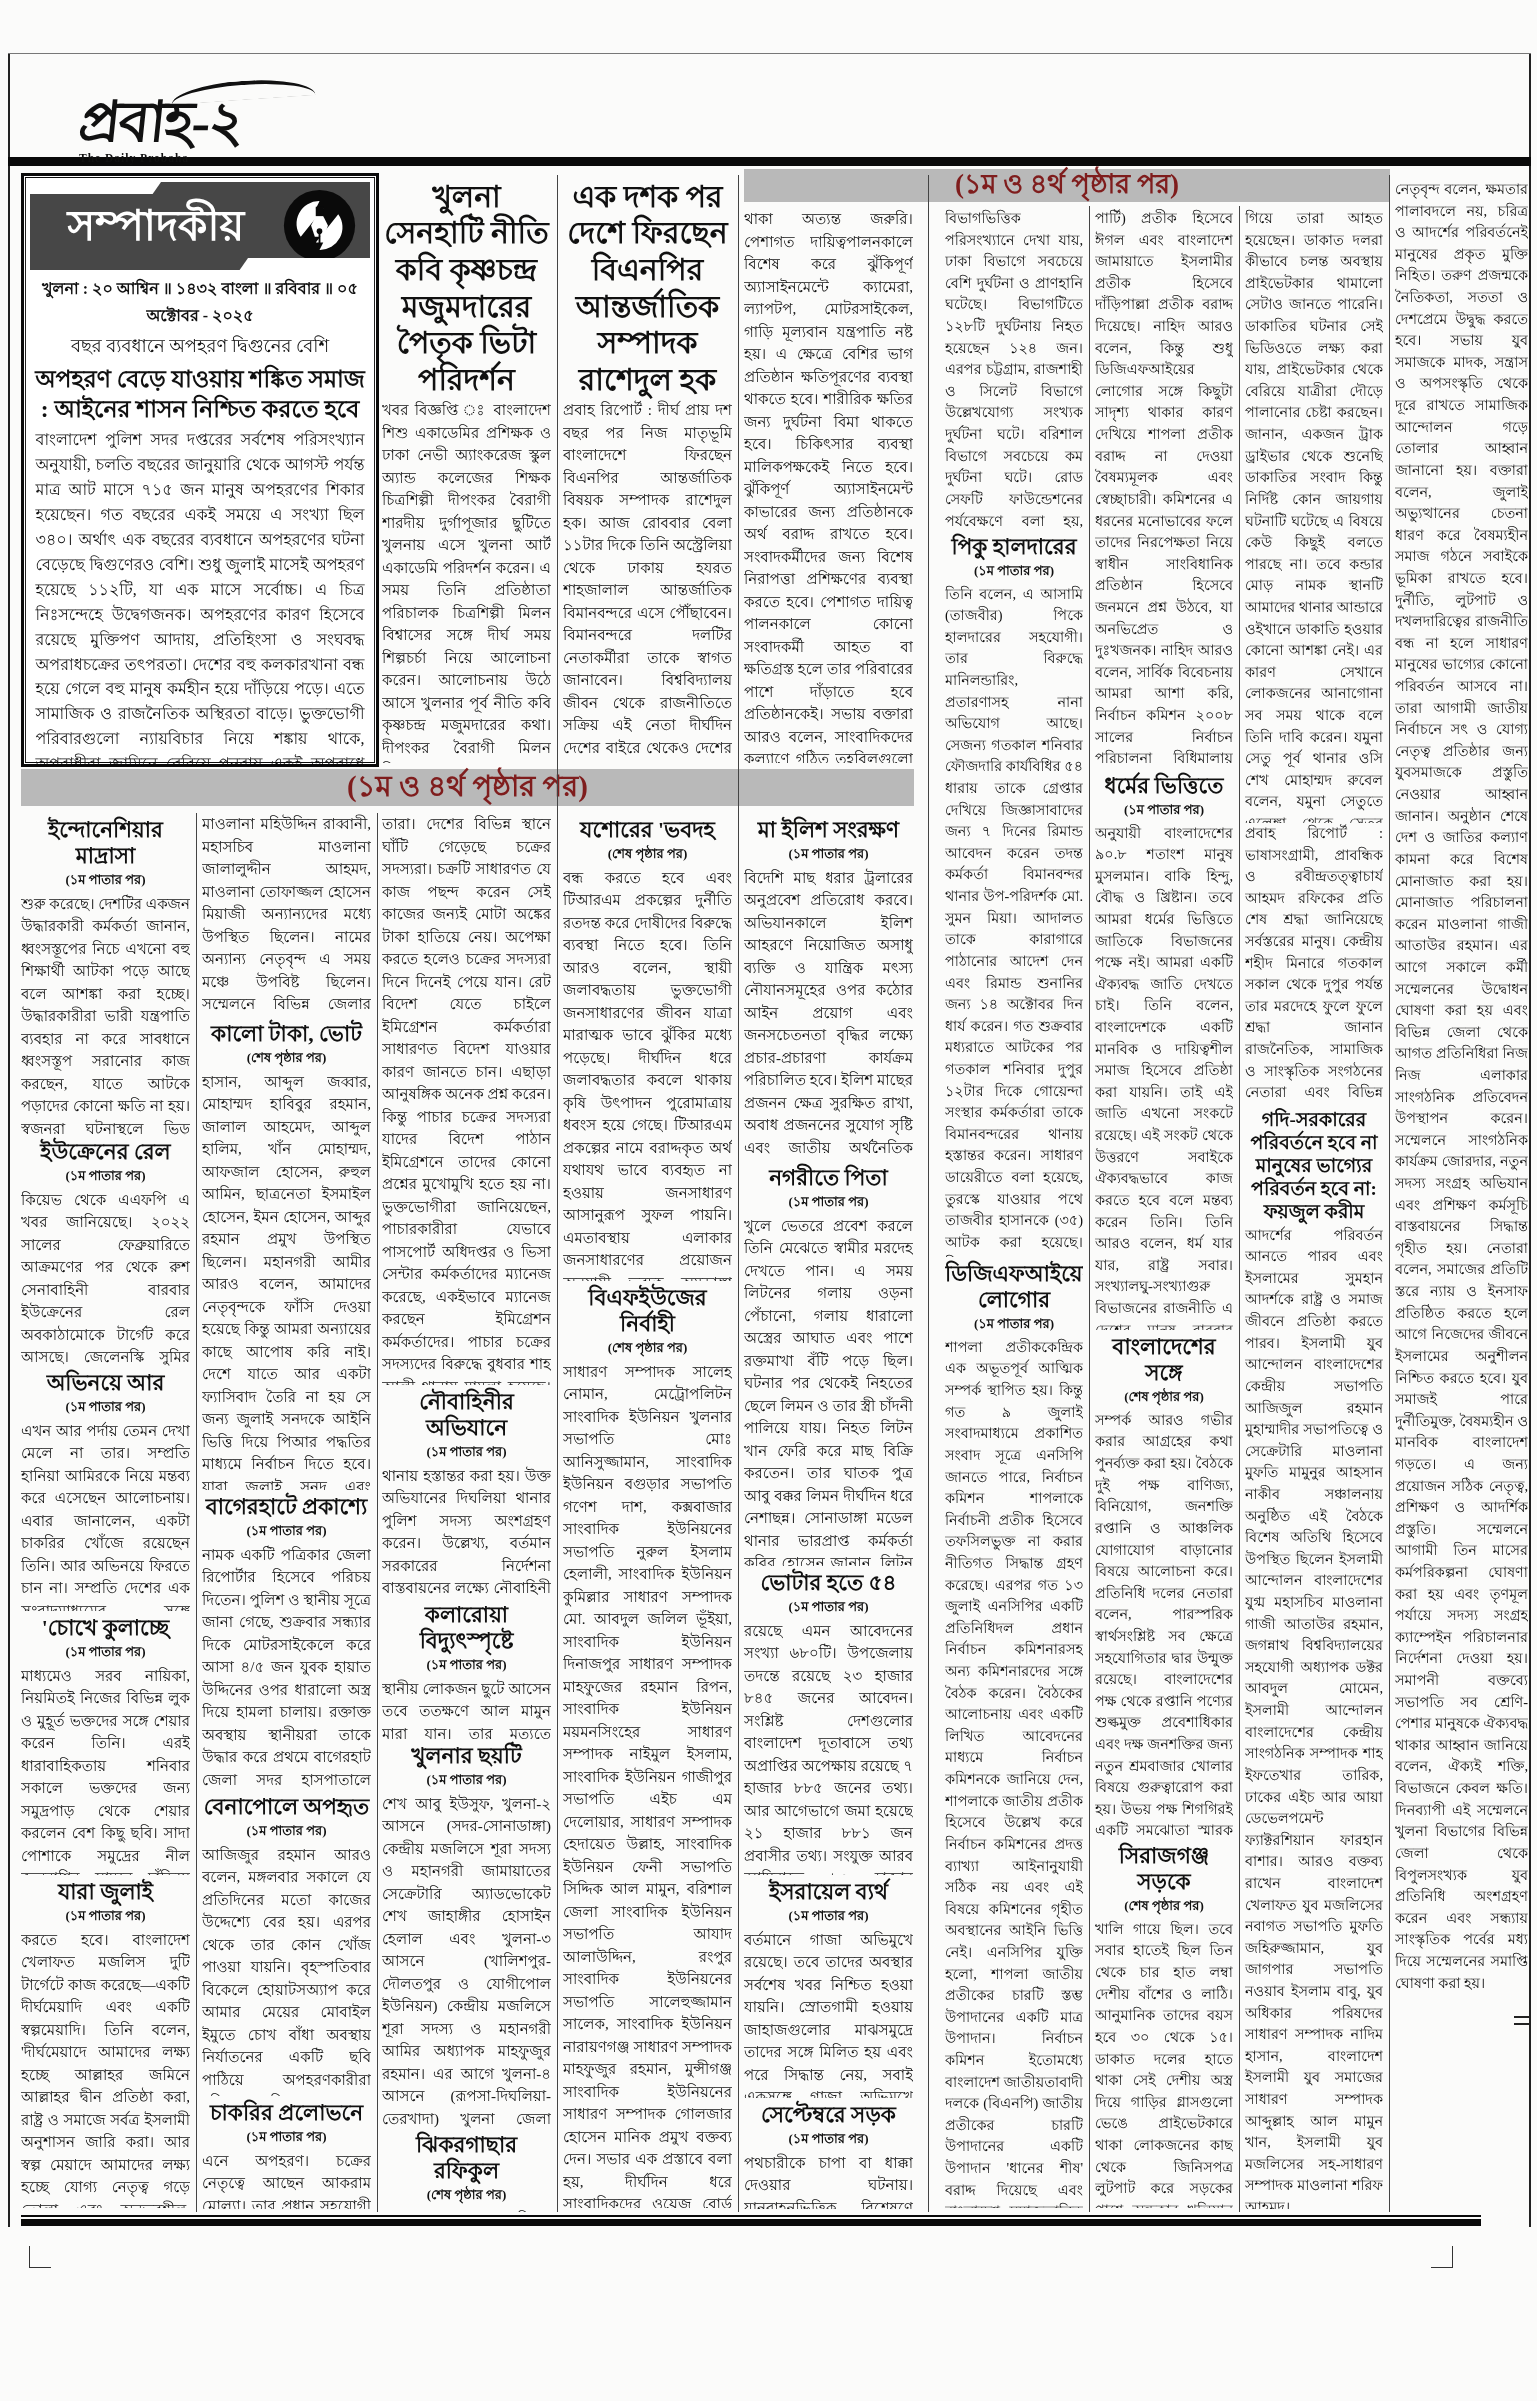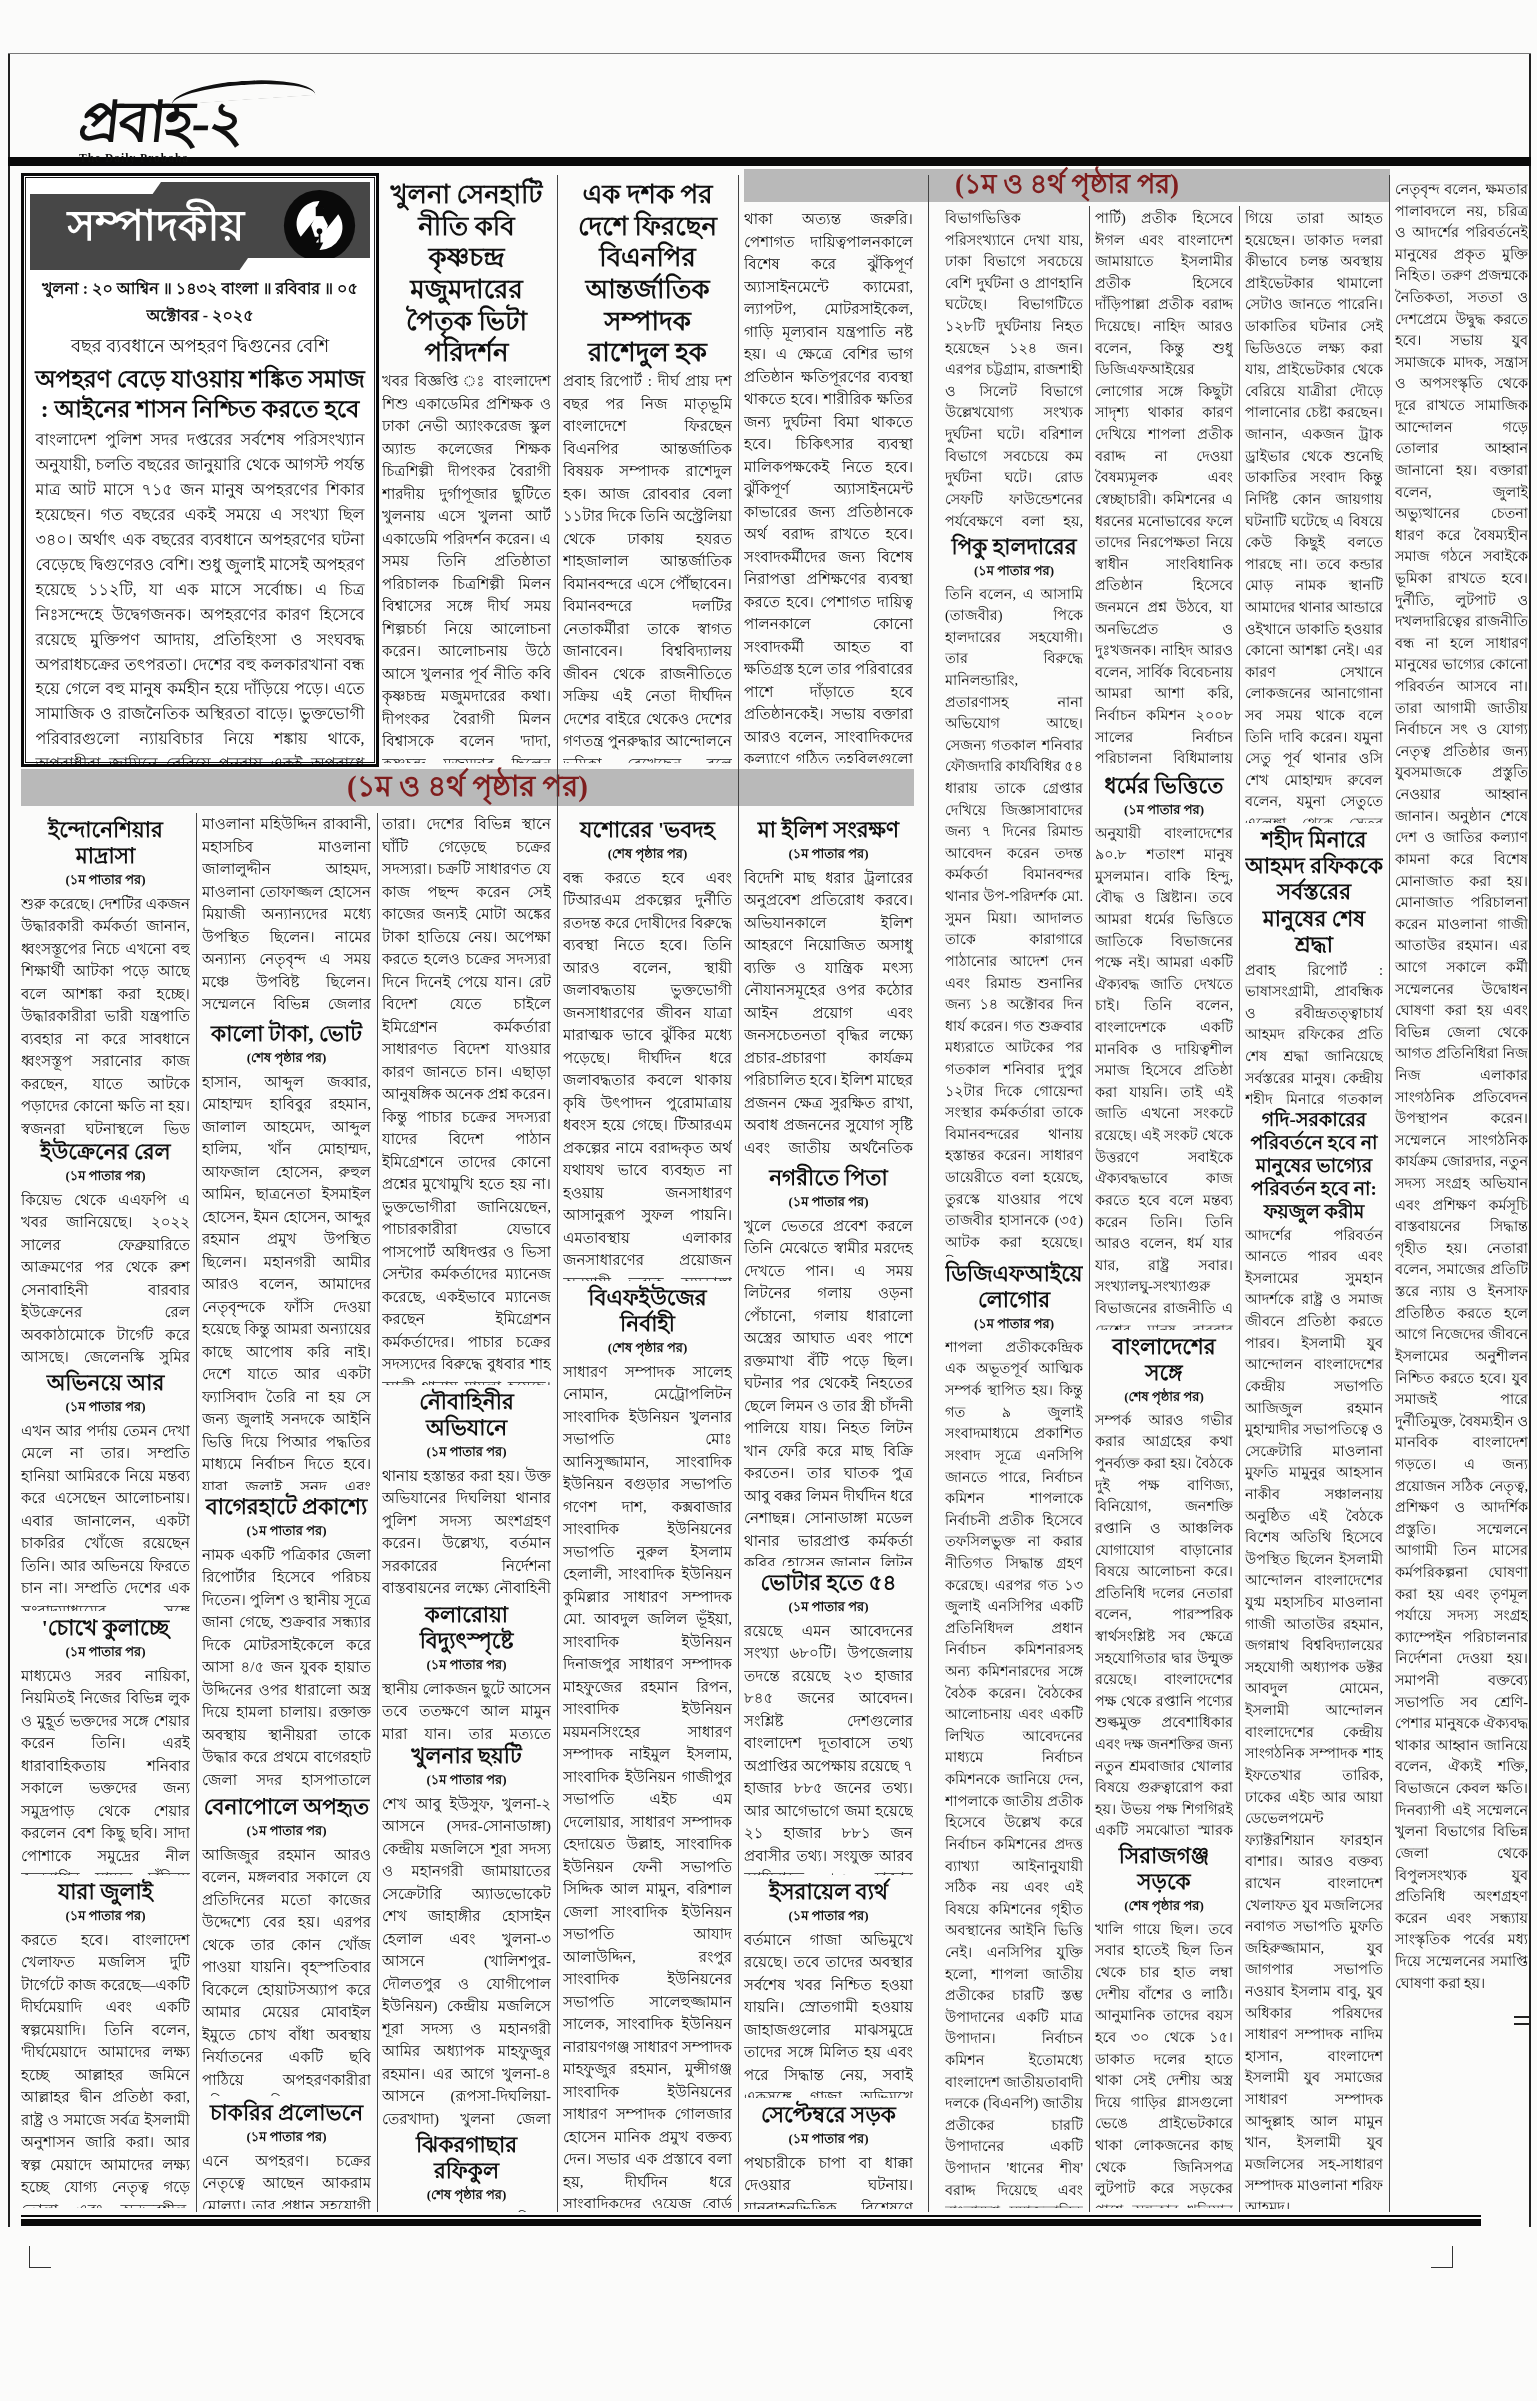--- a/index.html
+++ b/index.html
@@ -44,7 +44,7 @@
   .colnarrow{font-size:14.4px;}
   .story{overflow:hidden;}
   .shead{font-weight:bold;text-align:center;font-size:21.6px;line-height:1.22;margin:3.8px 0 1px;}
-  .shead.big{font-size:26px;}
+  .shead.big{font-size:30px;}
   .shead.small{font-size:19px;}
   .snote{font-weight:bold;text-align:center;font-size:13px;margin:0 0 2.9px;}
   .sbody{text-align:justify;}

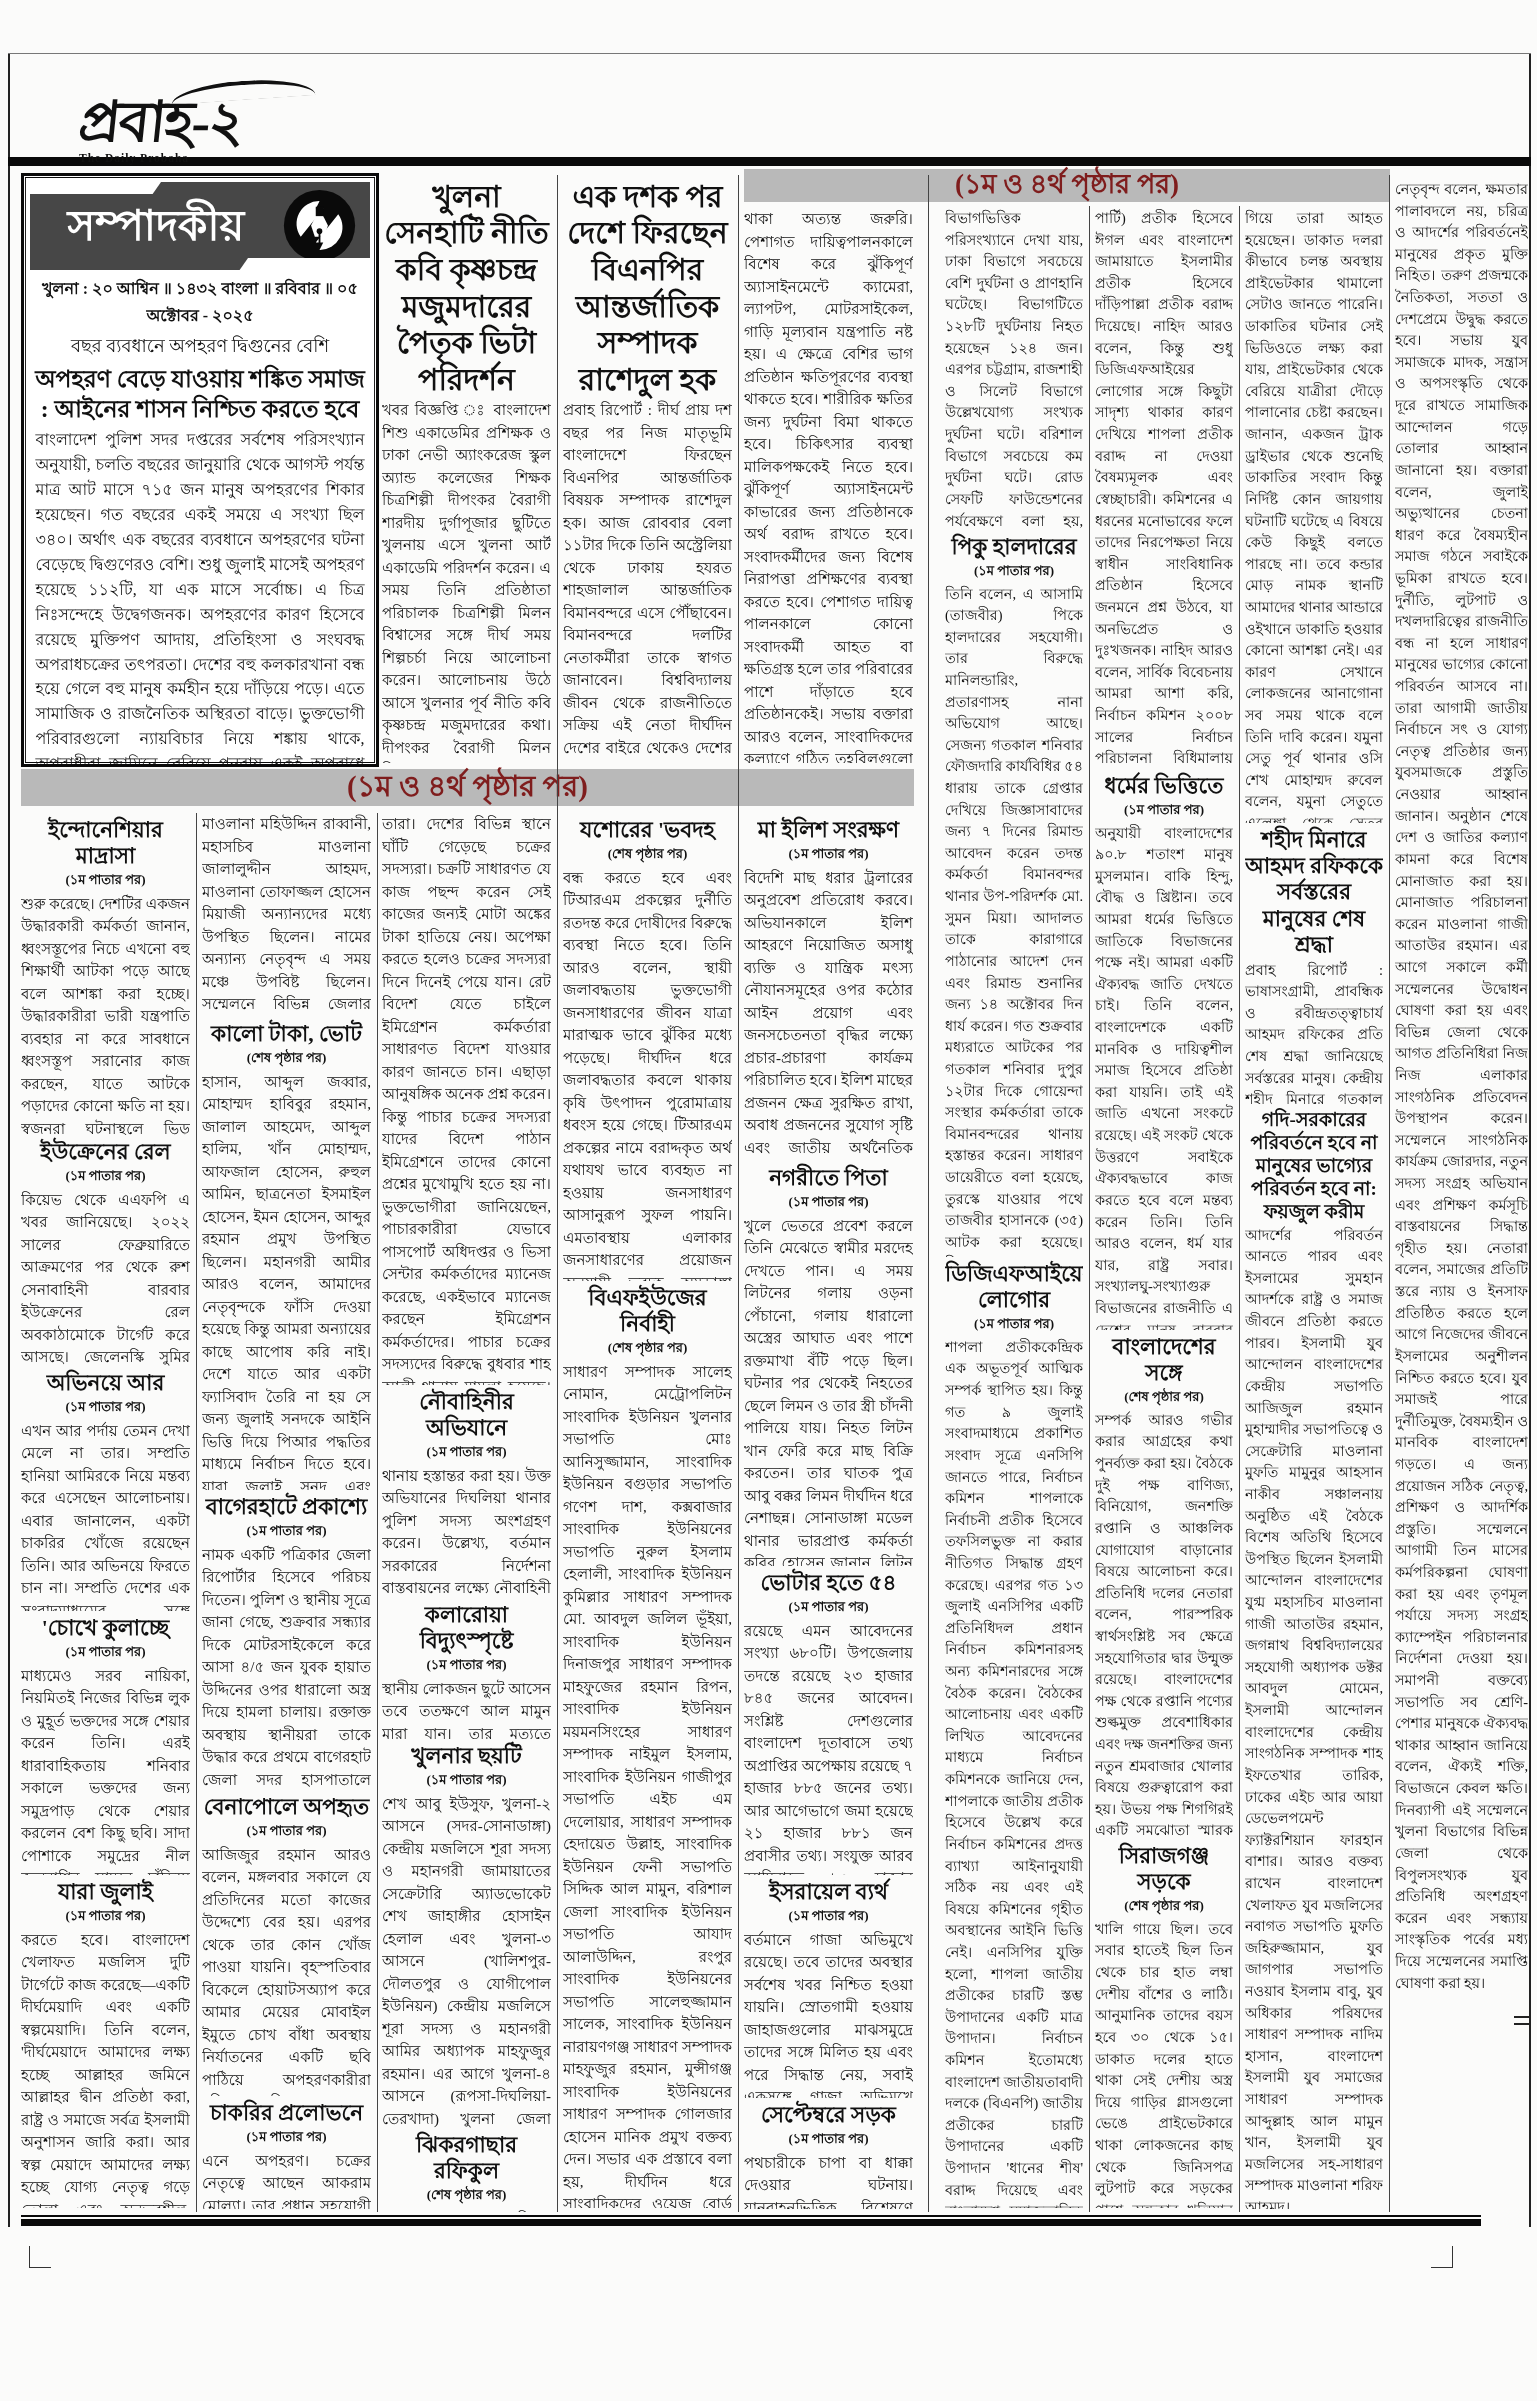--- a/index.html
+++ b/index.html
@@ -160,7 +160,6 @@
       <div class="sbody">গিয়ে তারা আহত হয়েছেন। ডাকাত দলরা কীভাবে চলন্ত অবস্থায় প্রাইভেটকার থামালো সেটাও জানতে পারেনি। ডাকাতির ঘটনার সেই ভিডিওতে লক্ষ্য করা যায়, প্রাইভেটকার থেকে বেরিয়ে যাত্রীরা দৌড়ে পালানোর চেষ্টা করছেন। জানান, একজন ট্রাক ড্রাইভার থেকে শুনেছি ডাকাতির সংবাদ কিন্তু নির্দিষ্ট কোন জায়গায় ঘটনাটি ঘটেছে এ বিষয়ে কেউ কিছুই বলতে পারছে না। তবে কন্ডার মোড় নামক স্থানটি আমাদের থানার আন্ডারে ওইখানে ডাকাতি হওয়ার কোনো আশঙ্কা নেই। এর কারণ সেখানে লোকজনের আনাগোনা সব সময় থাকে বলে তিনি দাবি করেন। যমুনা সেতু পূর্ব থানার ওসি শেখ মোহাম্মদ রুবেল বলেন, যমুনা সেতুতে এলেঙ্গা থেকে সেতুর ওপার সিরাজগঞ্জ পর্যন্ত হাই রেজুলেশন ক্যামেরা রয়েছে। ওই ক্যামেরায় ২৪ ঘণ্টা পর্যবেক্ষণ করা হয়। এ ব্যাপারে টাঙ্গাইলের পুলিশ সুপার মিজানুর রহমান বলেন, ডাকাতির ঘটনায় আমাদের জিরো টলারেন্স। এ ঘটনা টাঙ্গাইলের নয়। এছাড়া গতকালও (গত শুক্রবার) গভীর রাত পর্যন্ত মহাসড়ক নজরদারিতে রেখেছিলাম। সেখানে আমাদের অ্যাক্টিভ সিসি ক্যামেরা রয়েছে।</div>
     </div>
     <div class="story" style="height:281px;">
-      <div class="shead">শহীদ মিনারে আহমদ রফিককে সর্বস্তরের মানুষের শেষ শ্রদ্ধা</div>
       <div class="sbody">প্রবাহ রিপোর্ট : ভাষাসংগ্রামী, প্রাবন্ধিক ও রবীন্দ্রতত্ত্বাচার্য আহমদ রফিকের প্রতি শেষ শ্রদ্ধা জানিয়েছে সর্বস্তরের মানুষ। কেন্দ্রীয় শহীদ মিনারে গতকাল সকাল থেকে দুপুর পর্যন্ত তার মরদেহে ফুলে ফুলে শ্রদ্ধা জানান রাজনৈতিক, সামাজিক ও সাংস্কৃতিক সংগঠনের নেতারা এবং বিভিন্ন শ্রেণি-পেশার মানুষ।</div>
     </div>
     <div class="story" style="height:1105px;">

